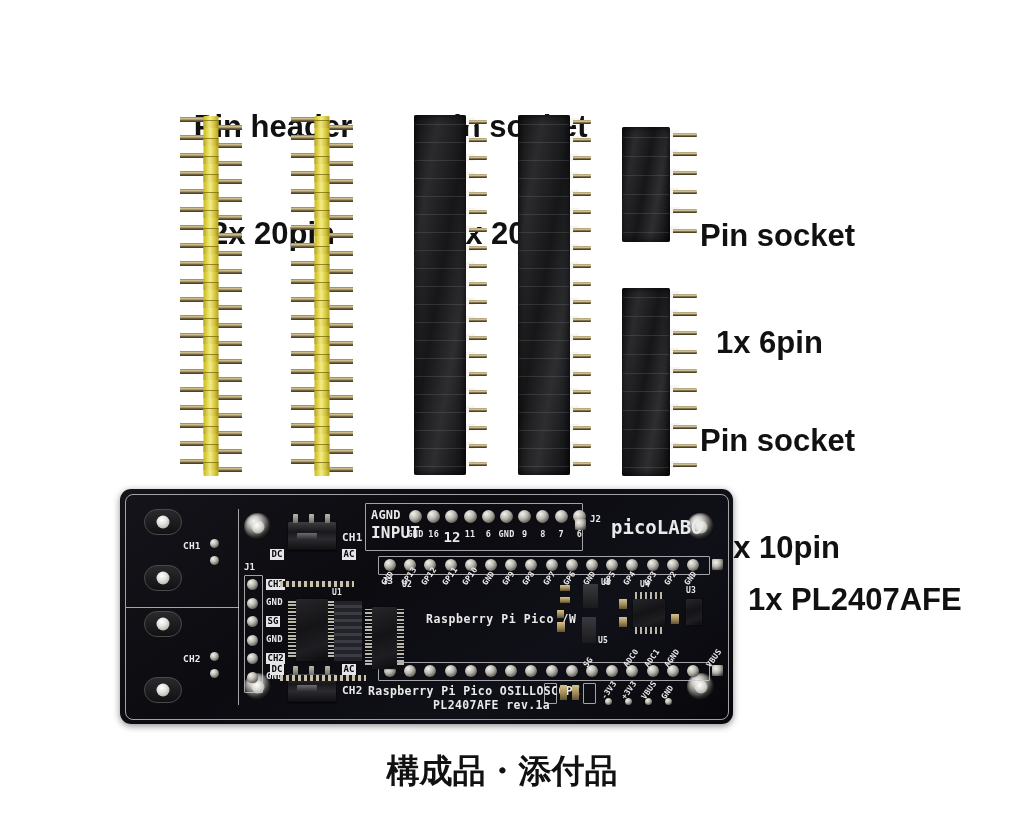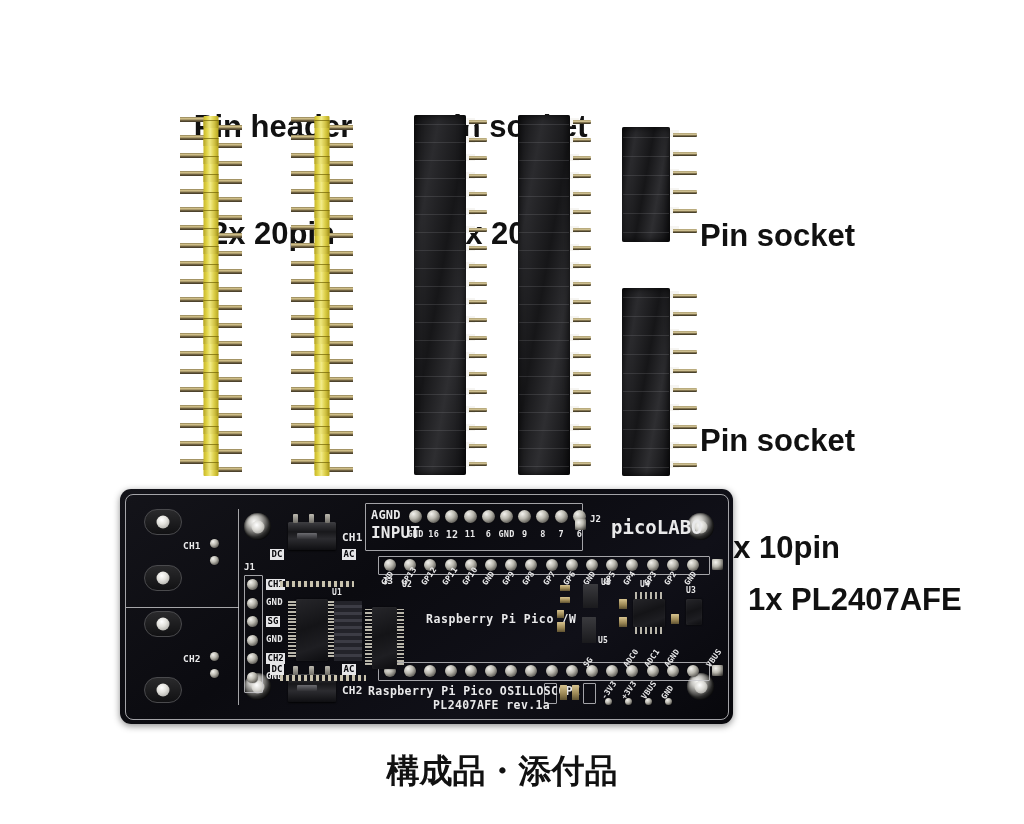--- a/index.html
+++ b/index.html
@@ -228,6 +228,7 @@
 
 <div class="label left" style="left:700px; top:147px; width:300px; font-size:31px;">
   <div>Pin socket</div>
+  <div style="padding-left:16px;">1x 6pin</div>
 </div>
 
 <div class="label left" style="left:700px; top:352px; width:300px; font-size:31px;">

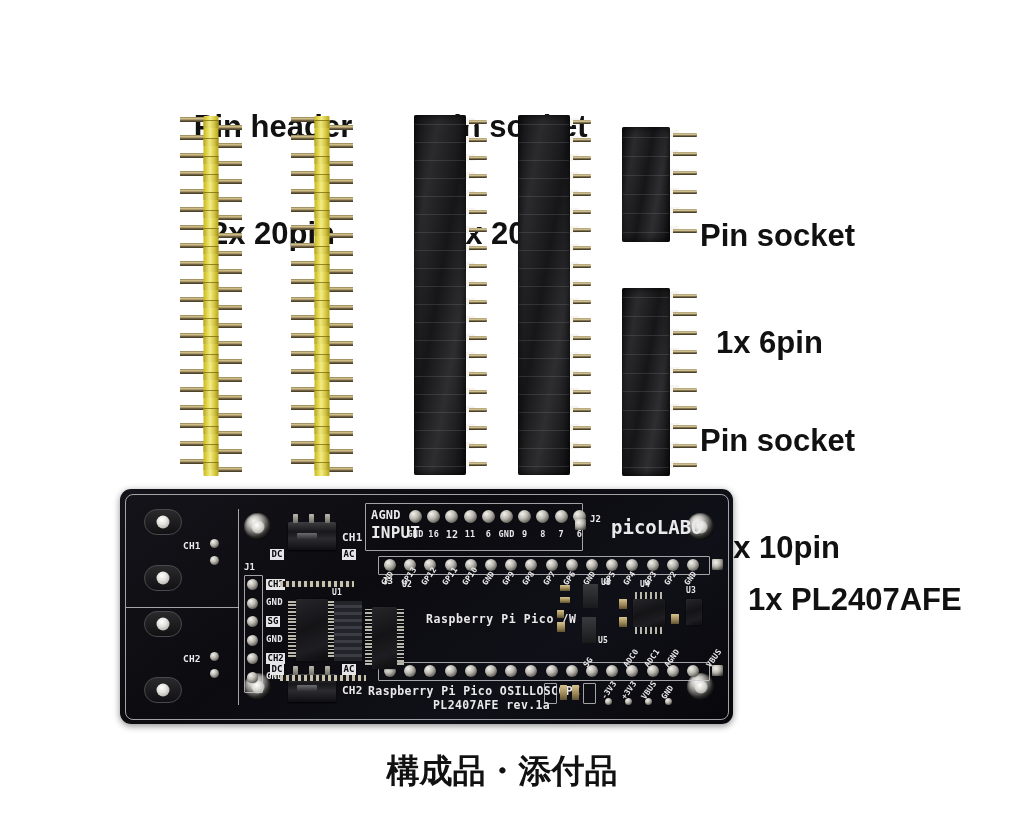--- a/index.html
+++ b/index.html
@@ -652,7 +652,7 @@
   <div id="logic-labels">
       <div class="silk" style="left: 287px; top: 41px; font-size: 8.5px; width: 17px; text-align: center;">GND</div>
       <div class="silk" style="left: 305.2px; top: 41px; font-size: 8.5px; width: 17px; text-align: center;">16</div>
-      <div class="silk" style="left: 323.4px; top: 41px; font-size: 10px; width: 17px; text-align: center;">12</div>
+      <div class="silk" style="left: 323.4px; top: 41px; font-size: 14px; width: 17px; text-align: center;">12</div>
       <div class="silk" style="left: 341.6px; top: 41px; font-size: 8.5px; width: 17px; text-align: center;">11</div>
       <div class="silk" style="left: 359.8px; top: 41px; font-size: 8.5px; width: 17px; text-align: center;">6</div>
       <div class="silk" style="left: 378px; top: 41px; font-size: 8.5px; width: 17px; text-align: center;">GND</div>

